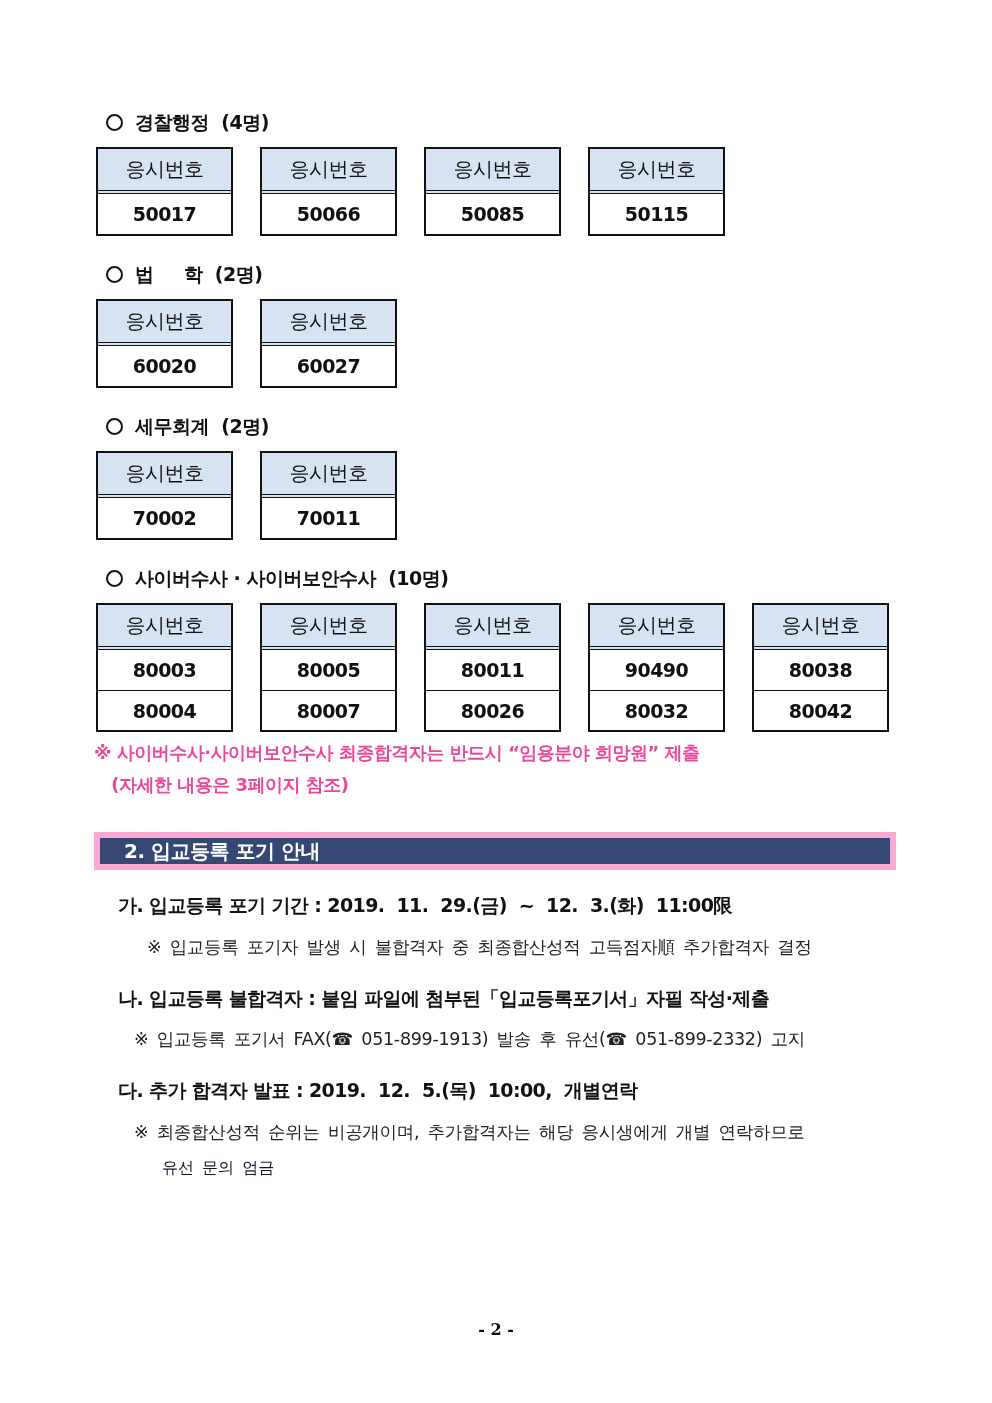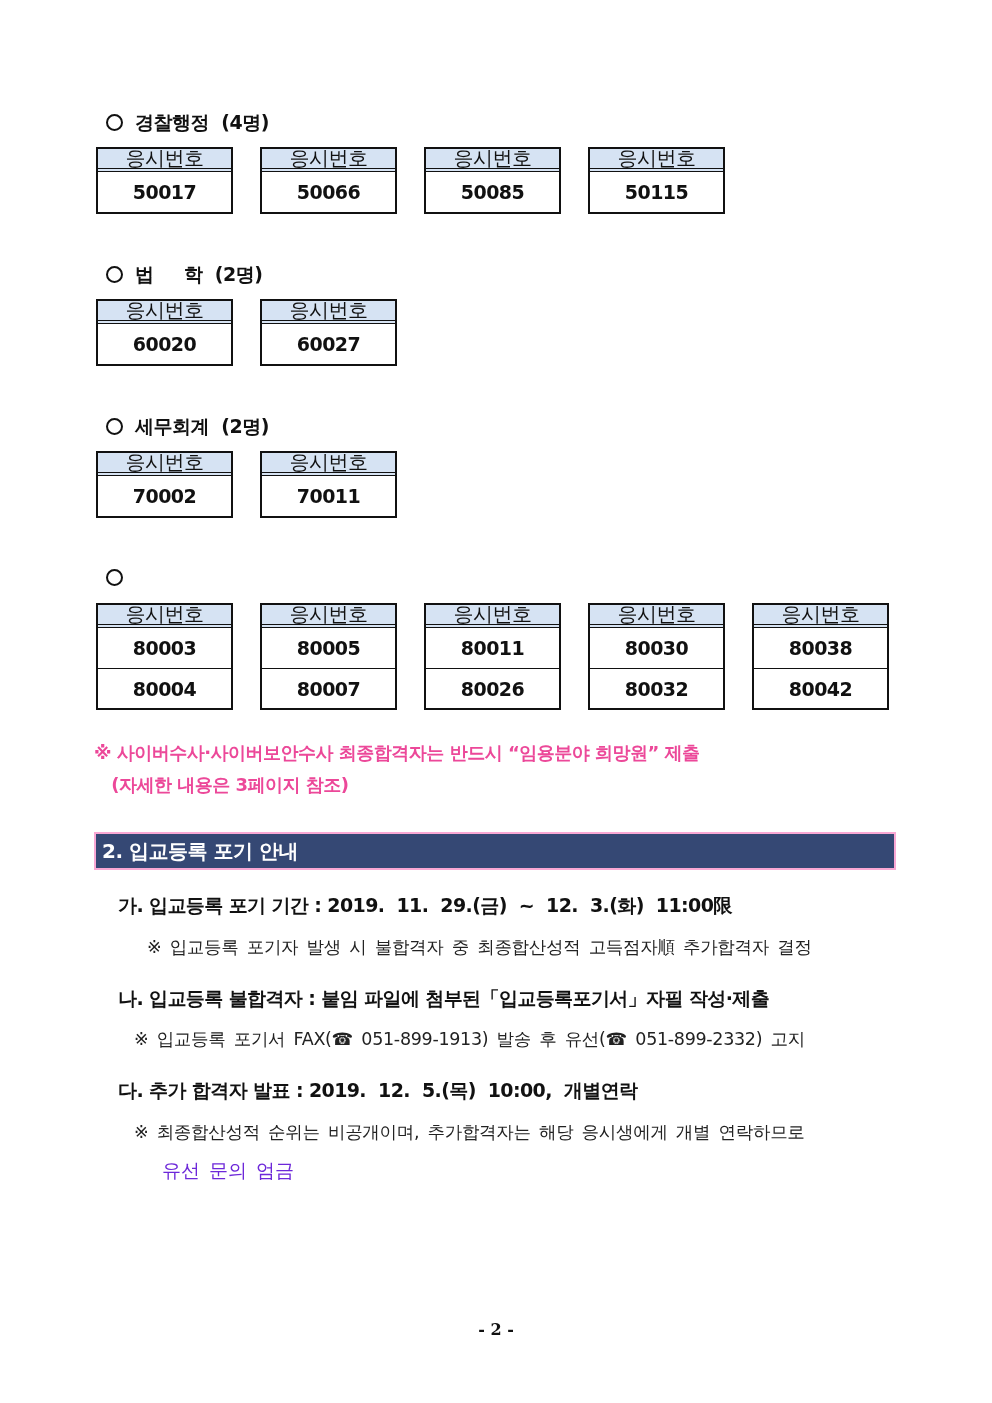--- a/index.html
+++ b/index.html
@@ -11,7 +11,7 @@
 
   .grid { position: absolute; left: 96px; display: flex; gap: 27px; }
   .box { width: 137px; border: 2px solid #111; background: #fff; }
-  .box .hdr { height: 23px; background: #d6e3f3; display: flex; align-items: center; justify-content: center; font-size: 20px; font-weight: normal; letter-spacing: -0.5px; border-bottom: 4px double #111; }
+  .box .hdr { height: 45px; background: #d6e3f3; display: flex; align-items: center; justify-content: center; font-size: 20px; font-weight: normal; letter-spacing: -0.5px; border-bottom: 4px double #111; }
   .box .cell { height: 40px; display: flex; align-items: center; justify-content: center; font-size: 19px; font-weight: bold; letter-spacing: -0.5px; }
   .box .cell + .cell { border-top: 1px solid #111; }
 

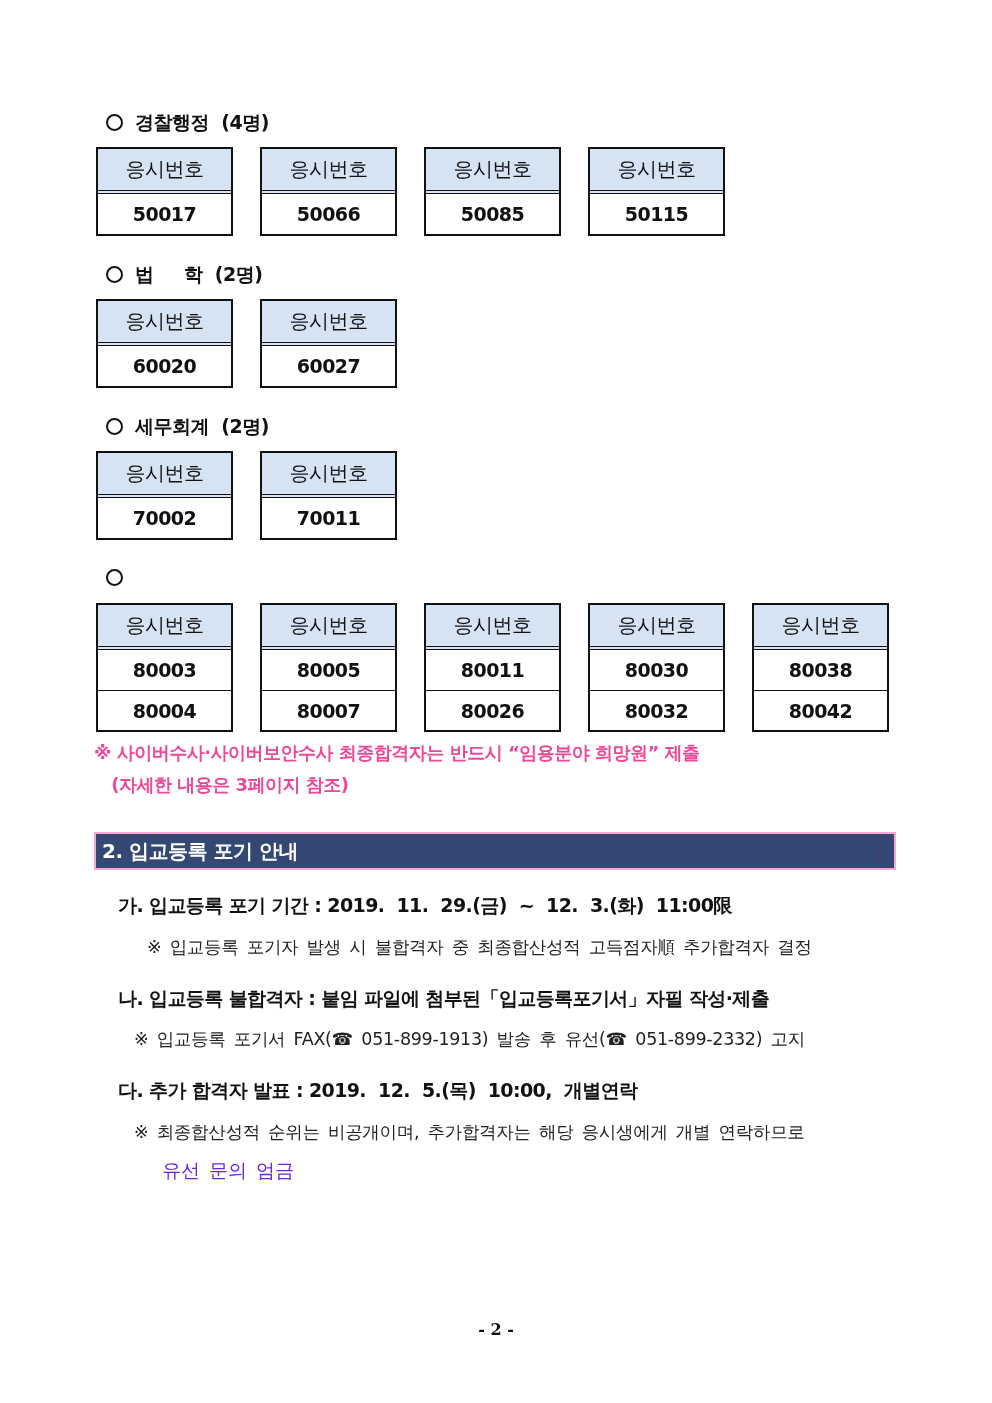--- a/index.html
+++ b/index.html
@@ -72,7 +72,7 @@
     </div>
 </div>
 
-<div class="section-title" style="top:566px;"><span class="circle"></span></div>
+<div class="section-title" style="top:566px;"><span class="circle"></span><span>사이버수사 · 사이버보안수사  (10명)</span></div>
 <div class="grid" style="top:603px;">
   <div class="box">
       <div class="hdr">응시번호</div>

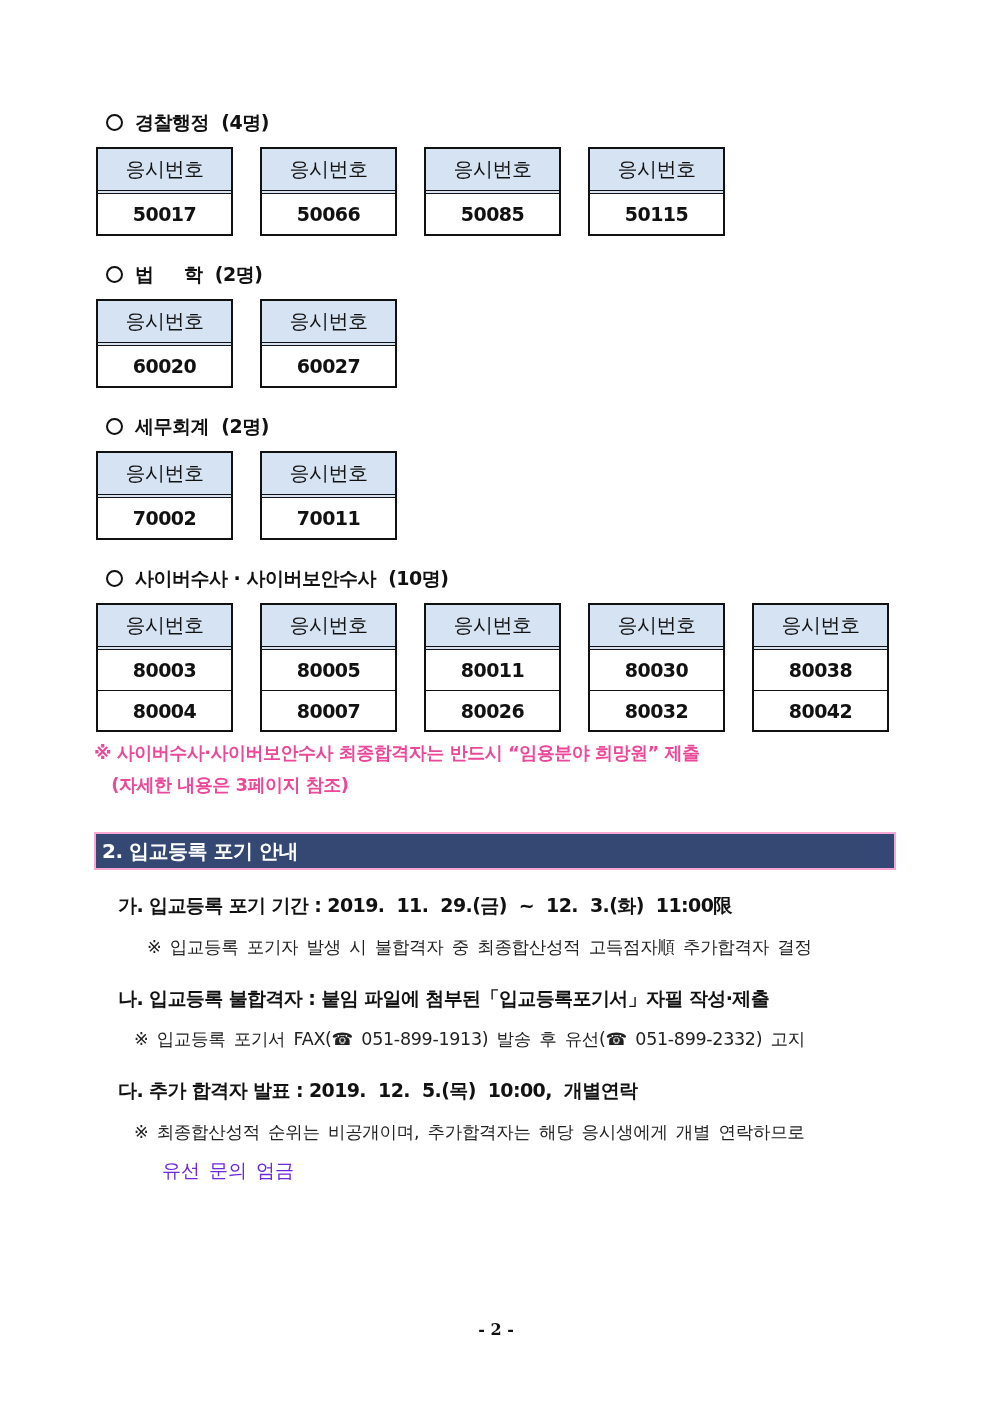--- a/index.html
+++ b/index.html
@@ -91,7 +91,7 @@
     </div>
   <div class="box">
       <div class="hdr">응시번호</div>
-      <div class="cell">80030</div>
+      <div class="cell">90490</div>
       <div class="cell">80032</div>
     </div>
   <div class="box">

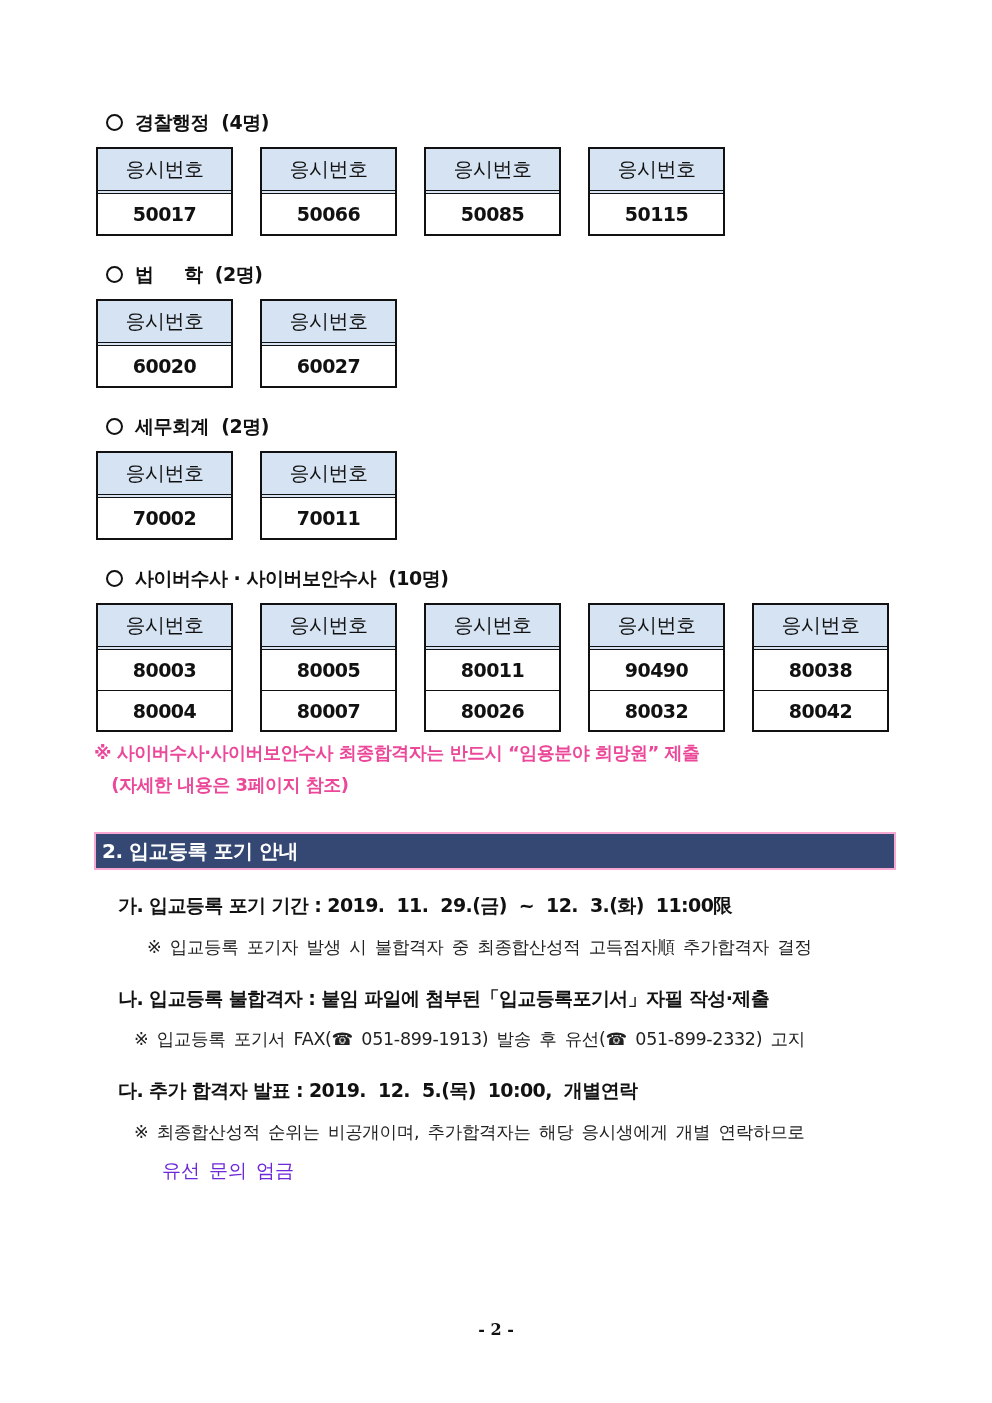--- a/index.html
+++ b/index.html
@@ -17,7 +17,7 @@
 
   .note-blue { position: absolute; left: 94px; color: #ec4899; font-size: 18px; font-weight: bold; letter-spacing: -0.5px; line-height: 32px; white-space: pre; }
 
-  .banner { position: absolute; left: 94px; top: 832px; width: 802px; height: 38px; background: #354874; border: 2px solid #f9a8d4; color: #fff; font-size: 20px; font-weight: bold; display: flex; align-items: center; padding-left: 6px; letter-spacing: -0.5px; }
+  .banner { position: absolute; left: 94px; top: 832px; width: 802px; height: 38px; background: #354874; border: 6px solid #f9a8d4; color: #fff; font-size: 20px; font-weight: bold; display: flex; align-items: center; padding-left: 24px; letter-spacing: -0.5px; }
 
   .item { position: absolute; left: 118px; font-size: 19px; font-weight: bold; letter-spacing: -0.6px; white-space: pre; }
   .sub { position: absolute; left: 134px; font-size: 17.5px; font-weight: normal; color: #222; letter-spacing: -0.3px; white-space: pre; word-spacing: 3px; }

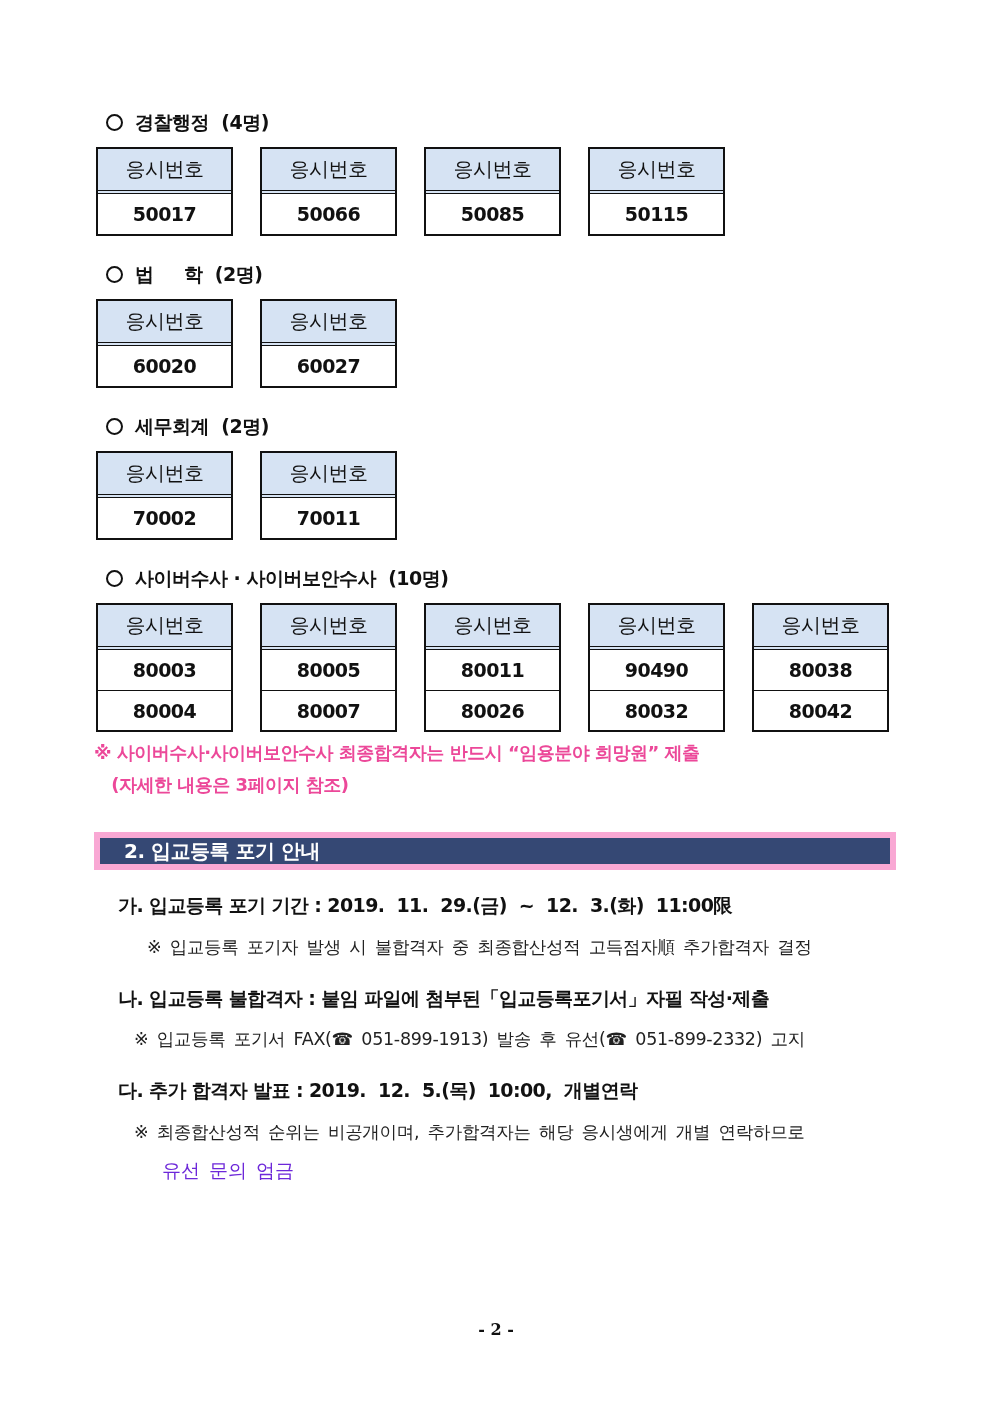--- a/index.html
+++ b/index.html
@@ -21,7 +21,7 @@
 
   .item { position: absolute; left: 118px; font-size: 19px; font-weight: bold; letter-spacing: -0.6px; white-space: pre; }
   .sub { position: absolute; left: 134px; font-size: 17.5px; font-weight: normal; color: #222; letter-spacing: -0.3px; white-space: pre; word-spacing: 3px; }
-  .sub2 { position: absolute; left: 162px; font-size: 19px; color: #6d28d9; white-space: pre; word-spacing: 3px; }
+  .sub2 { position: absolute; left: 162px; font-size: 16px; color: #0f172a; white-space: pre; word-spacing: 3px; }
 
   .page-num { position: absolute; left: 0; width: 992px; top: 1320px; text-align: center; font-family: "DejaVu Serif", serif; font-size: 16px; font-weight: bold; }
 </style>

